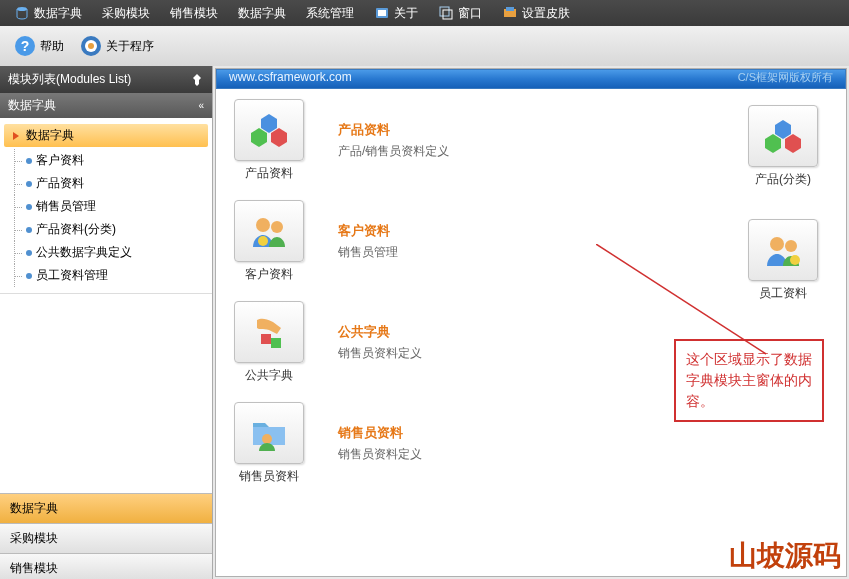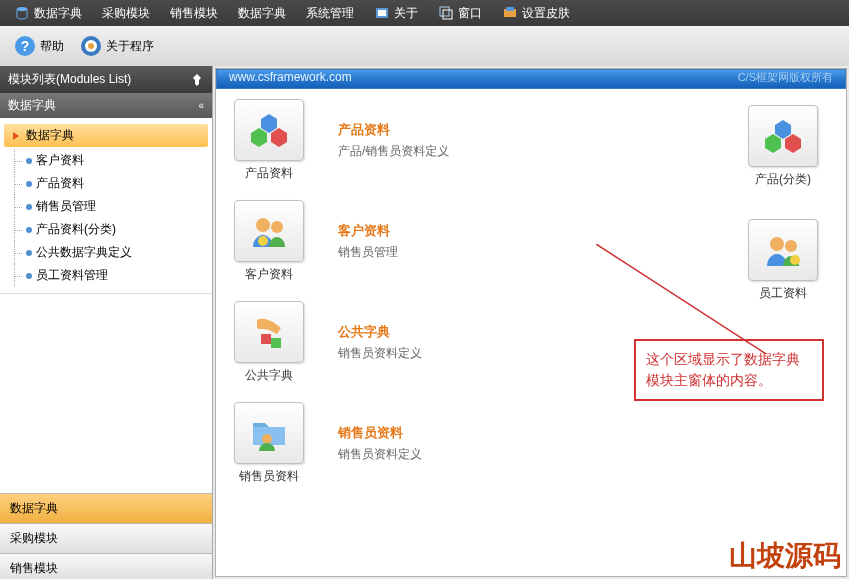--- a/index.html
+++ b/index.html
@@ -48,7 +48,7 @@
 
 
 .anno-line { position: absolute; left: 380px; top: 155px; }
-.anno-box { position: absolute; right: 22px; top: 250px; border: 2px solid #d03030; padding: 8px 10px; color: #d03030; font-size: 14px; line-height: 1.5; width: 190px; }
+.anno-box { position: absolute; right: 22px; top: 250px; border: 2px solid #d03030; padding: 8px 10px; color: #d03030; font-size: 14px; line-height: 1.5; width: 150px; }
 
 
 .watermark { position: absolute; right: 8px; bottom: 4px; color: #c2410c; font-size: 28px; font-family: KaiTi, serif; font-weight: bold; }

